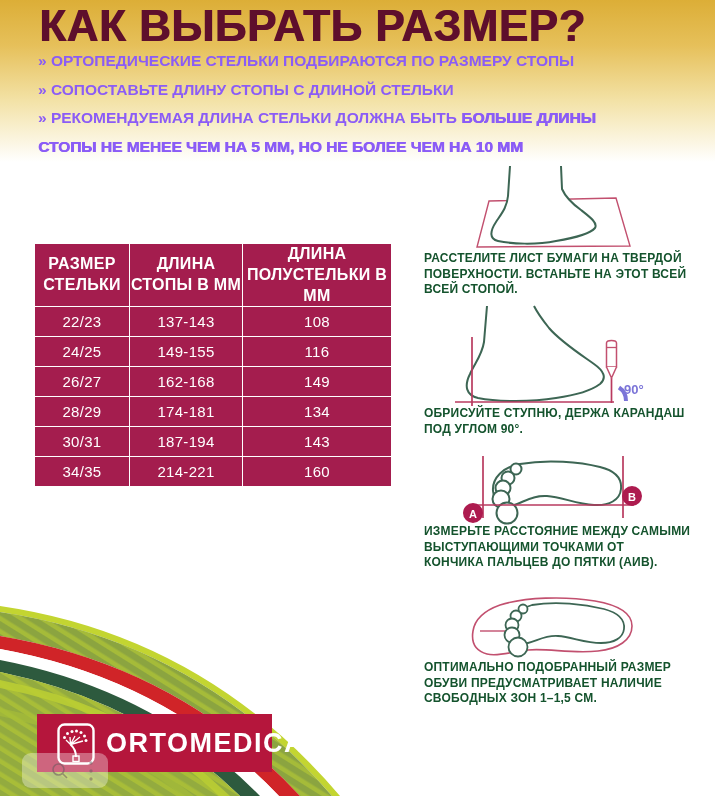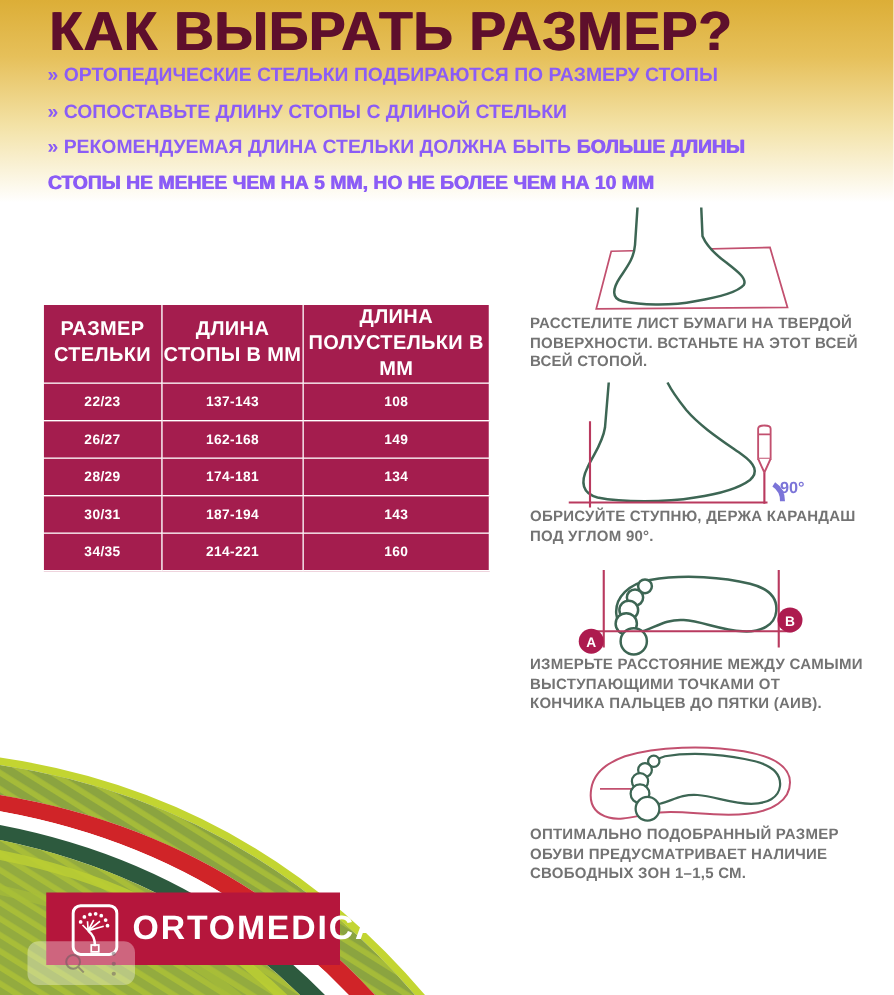--- a/index.html
+++ b/index.html
@@ -20,7 +20,7 @@
   .sizetab td{font-size:11px;font-weight:700;height:29px;letter-spacing:.3px;}
   .c1{width:94px;} .c2{width:112px;} .c3{width:148px;}
   
-  .step{position:absolute;left:424px;color:#737373;font-size:12px;font-weight:700;
+  .step{position:absolute;left:424px;color:#14532d;font-size:12px;font-weight:700;
         line-height:15.5px;letter-spacing:.2px;}
   .step div{white-space:nowrap;}
   .ill{position:absolute;pointer-events:none;}

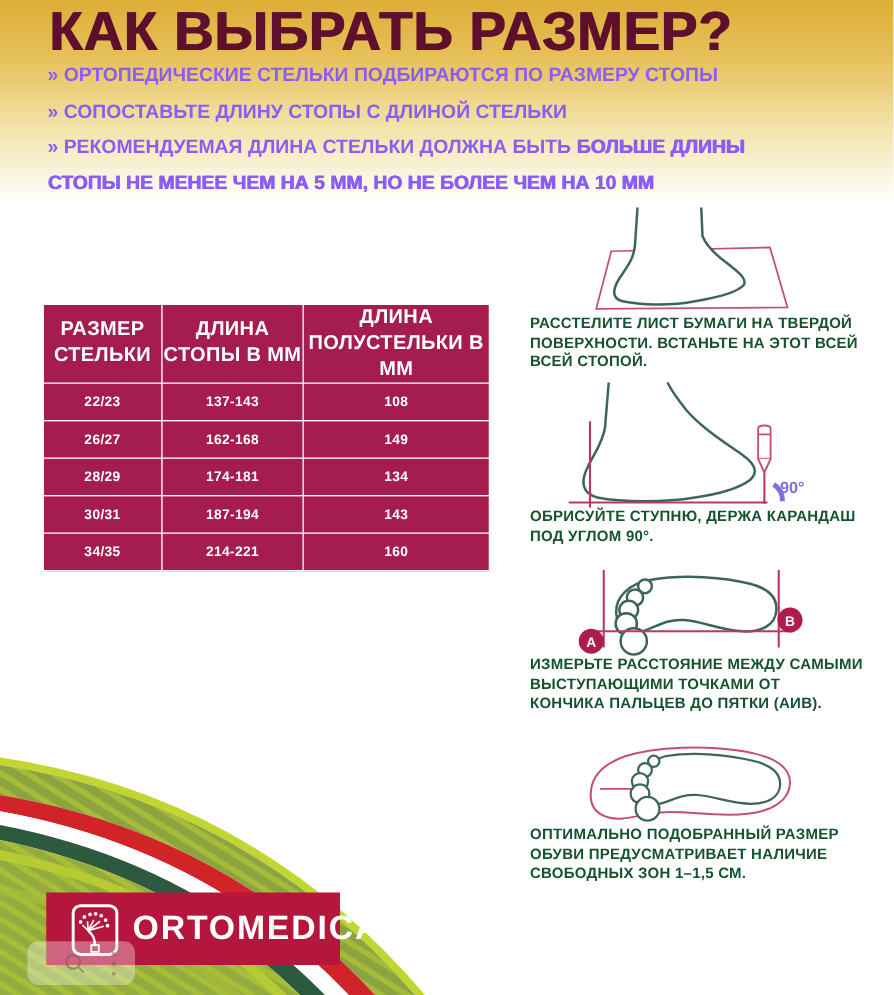--- a/index.html
+++ b/index.html
@@ -17,7 +17,7 @@
   .sizetab td,.sizetab th{background:#a41d4e;color:#fff;border:1.5px solid #ffffff;
         text-align:center;vertical-align:middle;padding:0;}
   .sizetab th{font-size:16px;font-weight:700;line-height:1.3;white-space:pre-line;height:46px;letter-spacing:.3px;}
-  .sizetab td{font-size:11px;font-weight:700;height:29px;letter-spacing:.3px;}
+  .sizetab td{font-size:15px;font-weight:400;height:29px;letter-spacing:.3px;}
   .c1{width:94px;} .c2{width:112px;} .c3{width:148px;}
   
   .step{position:absolute;left:424px;color:#14532d;font-size:12px;font-weight:700;

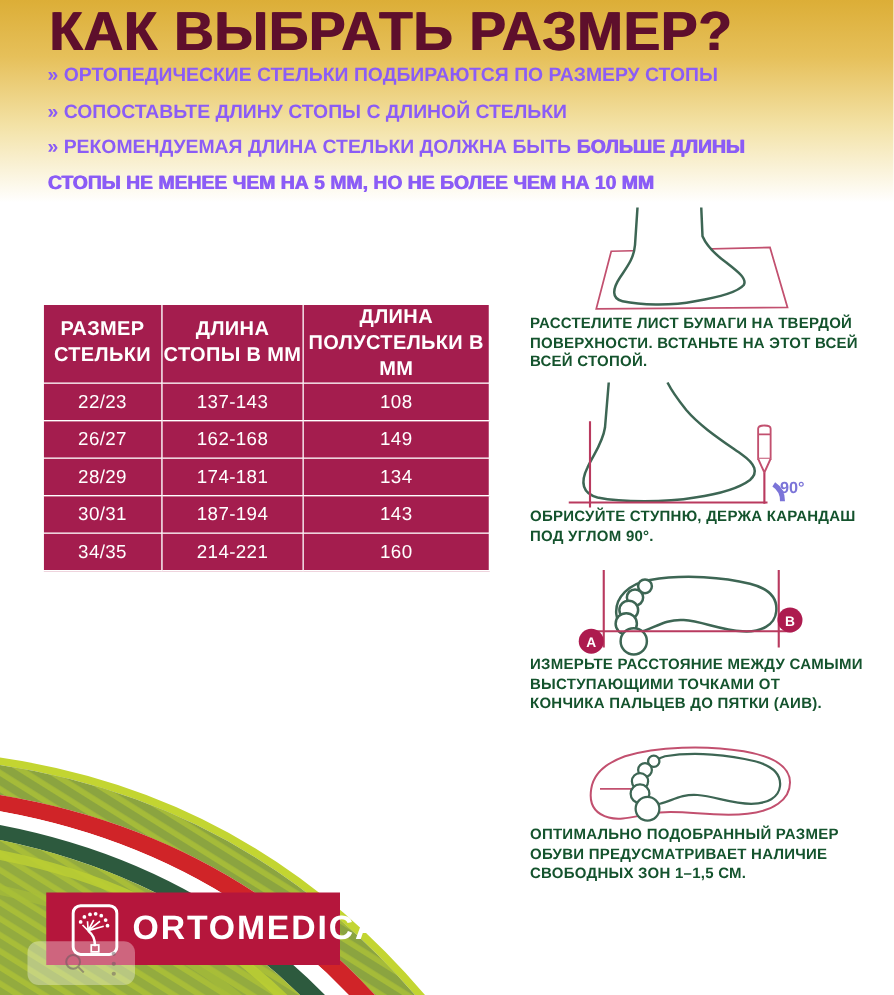--- a/index.html
+++ b/index.html
@@ -63,6 +63,11 @@
           <td>22/23</td>
           <td>137-143</td>
           <td>108</td>
+        </tr>
+    <tr>
+          <td>24/25</td>
+          <td>149-155</td>
+          <td>116</td>
         </tr>
     <tr>
           <td>26/27</td>

